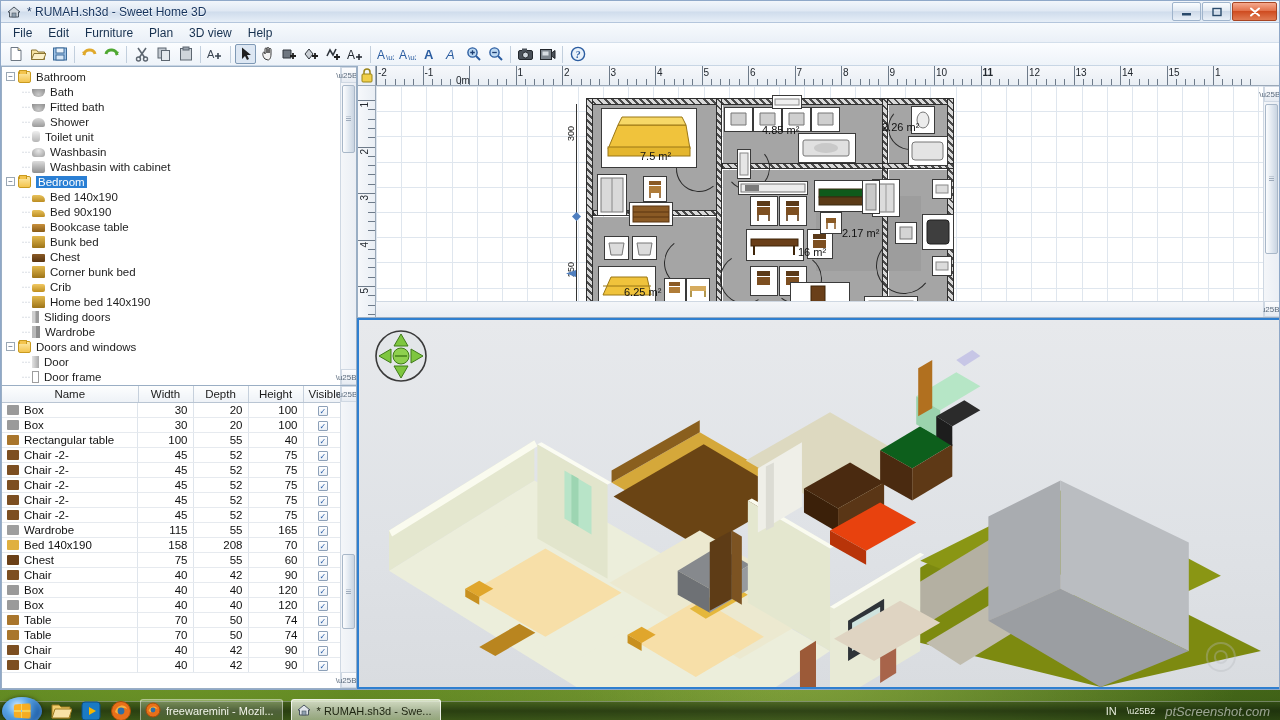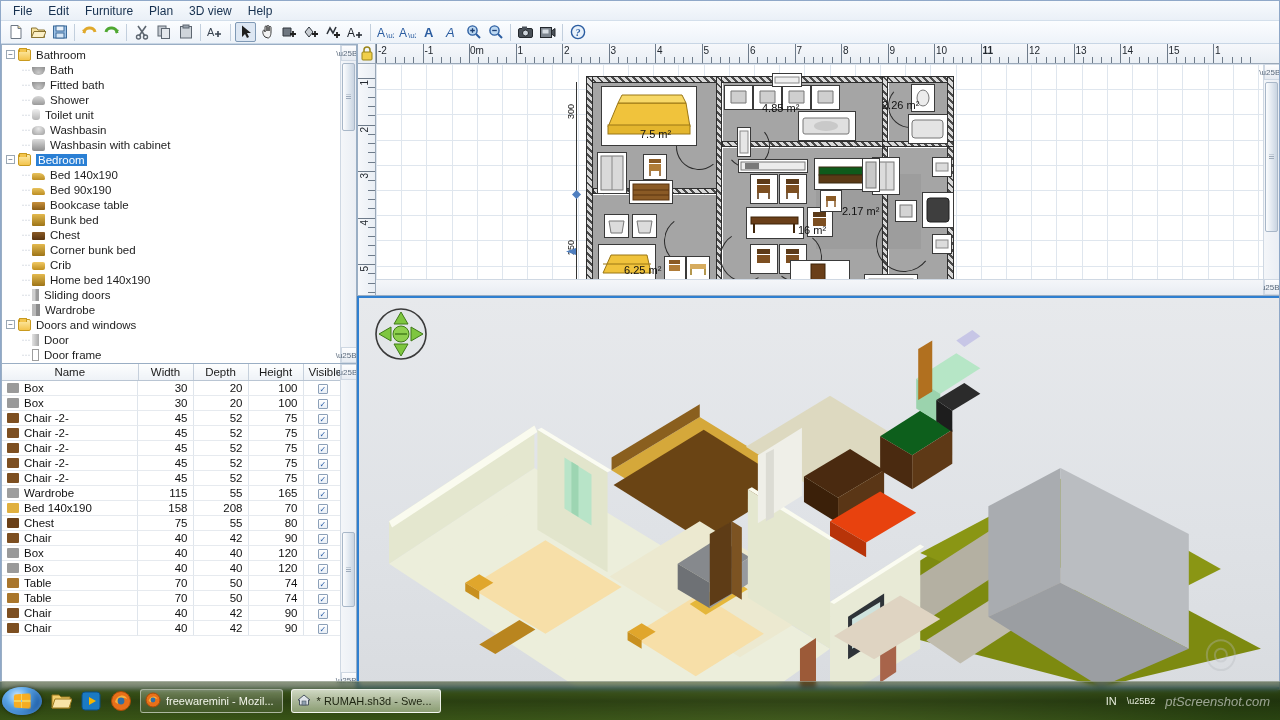--- a/index.html
+++ b/index.html
@@ -264,6 +264,32 @@
 
 <div id="app">
 
+  <div id="titlebar">
+    <div class="tb-icon">
+      <svg width="16" height="16" viewBox="0 0 16 16">
+        <path d="M2 8 L8 3 L14 8 L12.5 8 L12.5 13 L3.5 13 L3.5 8 Z" fill="#cfd6dd" stroke="#4a5560" stroke-width="1"></path>
+        <rect x="6" y="9" width="4" height="4" fill="#8fa0b0" stroke="#4a5560" stroke-width=".6"></rect>
+      </svg>
+    </div>
+    <span class="title">* RUMAH.sh3d  -  Sweet Home 3D</span>
+    <div class="winbtns">
+      <div class="winbtn">
+        <svg width="12" height="10">
+            <rect x="1" y="6" width="9" height="2.5" fill="#2a4a6b"></rect>
+          </svg>
+      </div>
+      <div class="winbtn">
+        <svg width="12" height="10">
+            <rect x="2" y="1.5" width="8" height="7" fill="none" stroke="#2a4a6b" stroke-width="1.4"></rect>
+          </svg>
+      </div>
+      <div class="winbtn close">
+        <svg width="14" height="10">
+            <path d="M3 1.5 L11 8.5 M11 1.5 L3 8.5" stroke="#fff" stroke-width="2" stroke-linecap="round"></path>
+          </svg>
+      </div>
+    </div>
+  </div>
 
   <div id="menubar">
     <div class="mi">File</div>

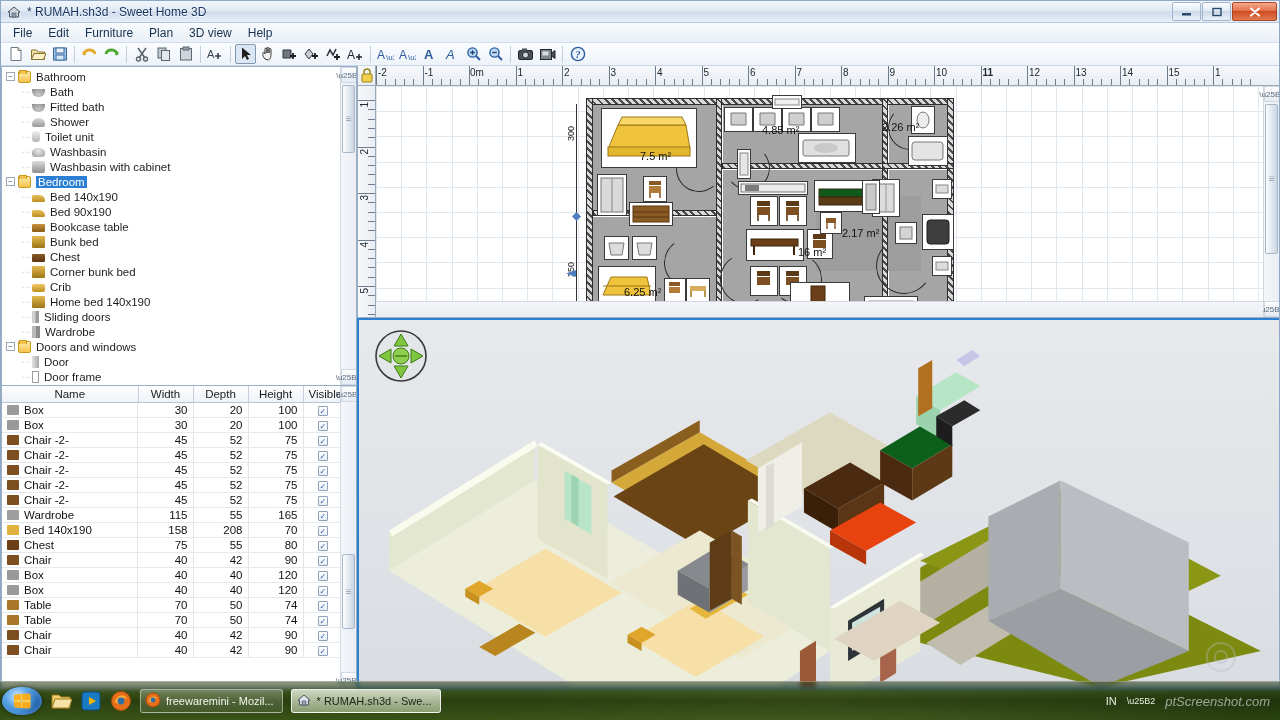--- a/index.html
+++ b/index.html
@@ -799,7 +799,7 @@
             <div class="rtick" style="left: 92.4px; top: 13px; height: 7px;"></div>
             <div class="rtick" style="left: 101.7px; top: 13px; height: 7px;"></div>
             <div class="rtick" style="left: 111px; height: 20px;"></div>
-            <div class="rlabel" style="left: 110px;">0m</div>
+            <div class="rlabel" style="left: 96px; margin-top: 8px;">0m</div>
             <div class="rtick" style="left: 120.3px; top: 13px; height: 7px;"></div>
             <div class="rtick" style="left: 129.6px; top: 13px; height: 7px;"></div>
             <div class="rtick" style="left: 138.9px; top: 13px; height: 7px;"></div>

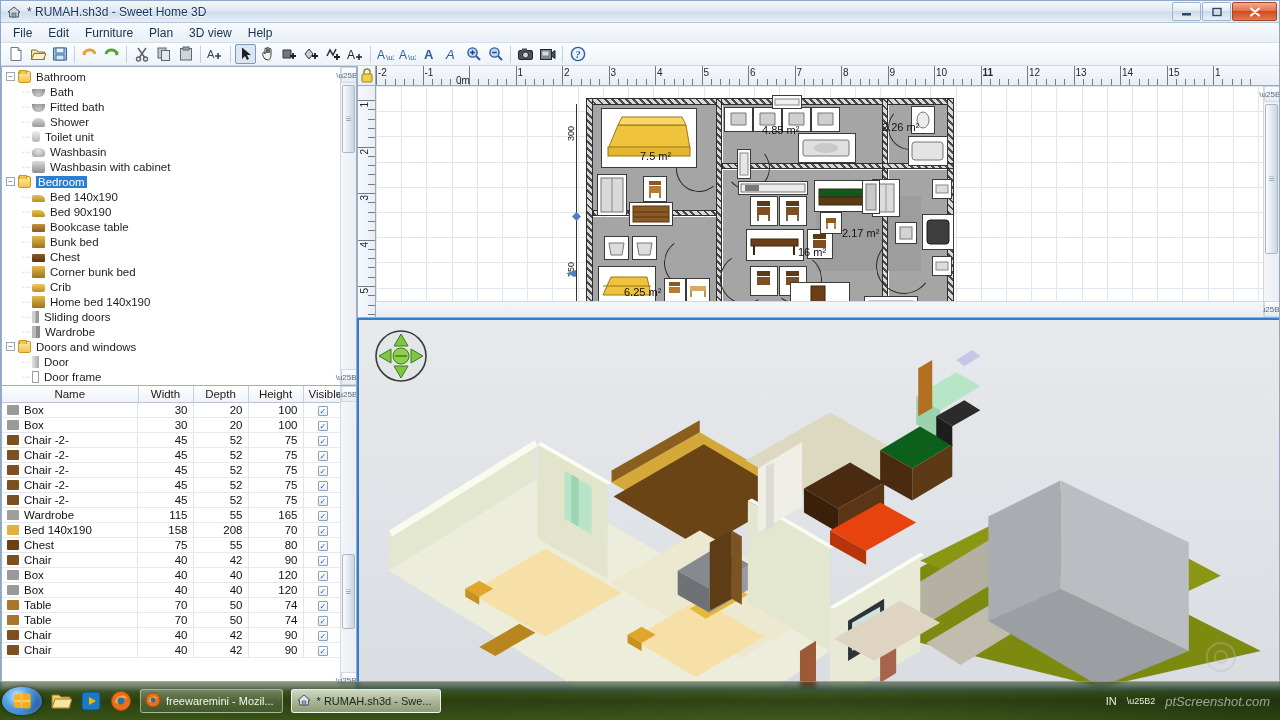--- a/index.html
+++ b/index.html
@@ -613,6 +613,16 @@
                   <td class="num">30</td>
                   <td class="num">20</td>
                   <td class="num">100</td>
+                  <td class="vis" style="border-right: none;"><span class="chk">✓</span></td>
+                </tr>
+                <tr>
+                  <td class="nm">
+                    <span style="width: 12px; height: 10px; margin-right: 5px; flex: 0 0 auto; display: inline-block; border-radius: 1px; background: rgb(169, 118, 44);"></span>
+                    <span>Rectangular table</span>
+                  </td>
+                  <td class="num">100</td>
+                  <td class="num">55</td>
+                  <td class="num">40</td>
                   <td class="vis" style="border-right: none;"><span class="chk">✓</span></td>
                 </tr>
                 <tr>

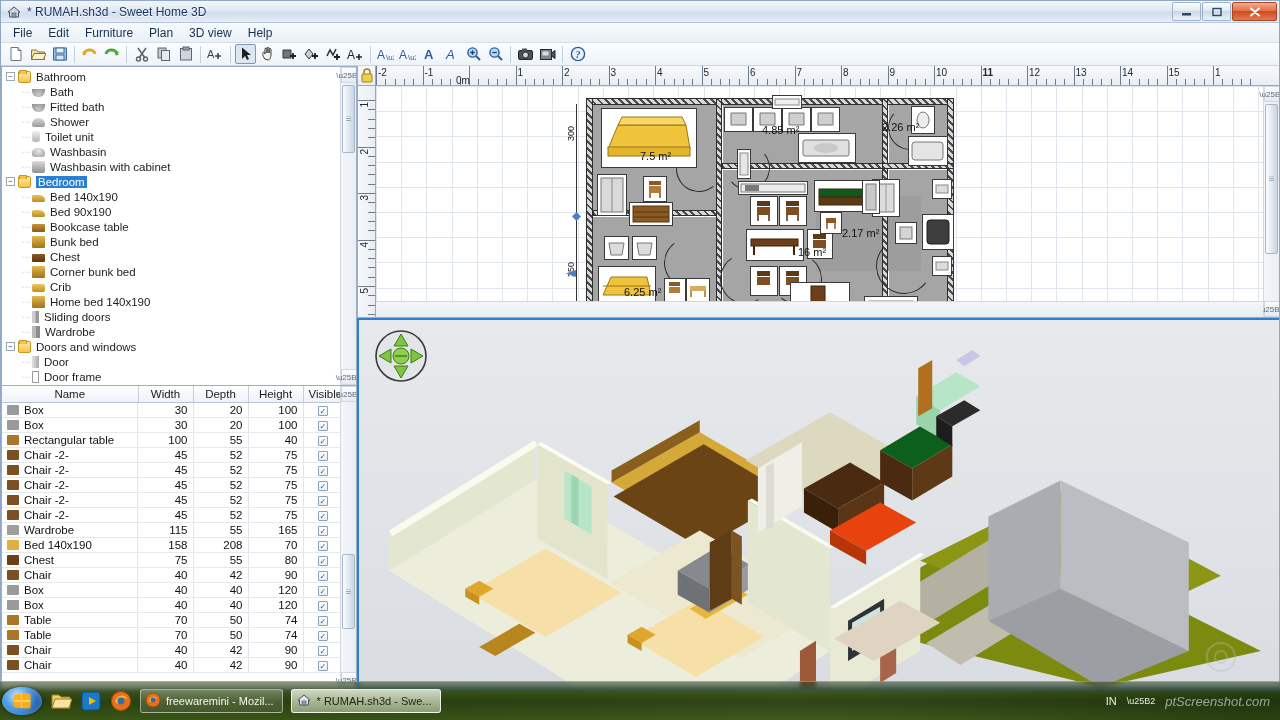--- a/index.html
+++ b/index.html
@@ -702,7 +702,7 @@
                   </td>
                   <td class="num">75</td>
                   <td class="num">55</td>
-                  <td class="num">80</td>
+                  <td class="num">60</td>
                   <td class="vis" style="border-right: none;"><span class="chk">✓</span></td>
                 </tr>
                 <tr>

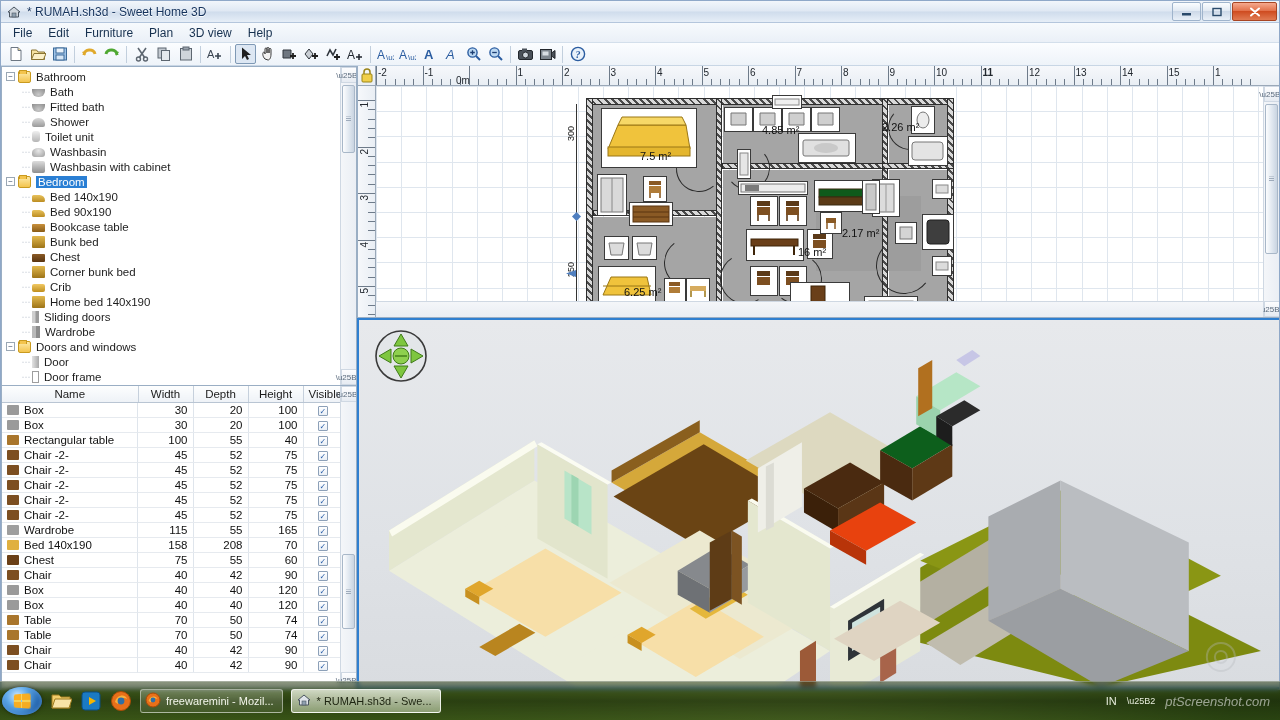--- a/index.html
+++ b/index.html
@@ -220,7 +220,7 @@
   }
   
   #taskbar{
-    position:absolute; left:0; bottom:0; width:1280px; height:39px;
+    position:absolute; left:0; bottom:0; width:1280px; height:19px;
     background:linear-gradient(180deg,rgba(40,60,20,.55) 0%,rgba(20,35,10,.72) 50%,rgba(30,50,15,.6) 100%);
     border-top:1px solid rgba(255,255,255,.35);
     display:flex; align-items:center; backdrop-filter:blur(2px);

